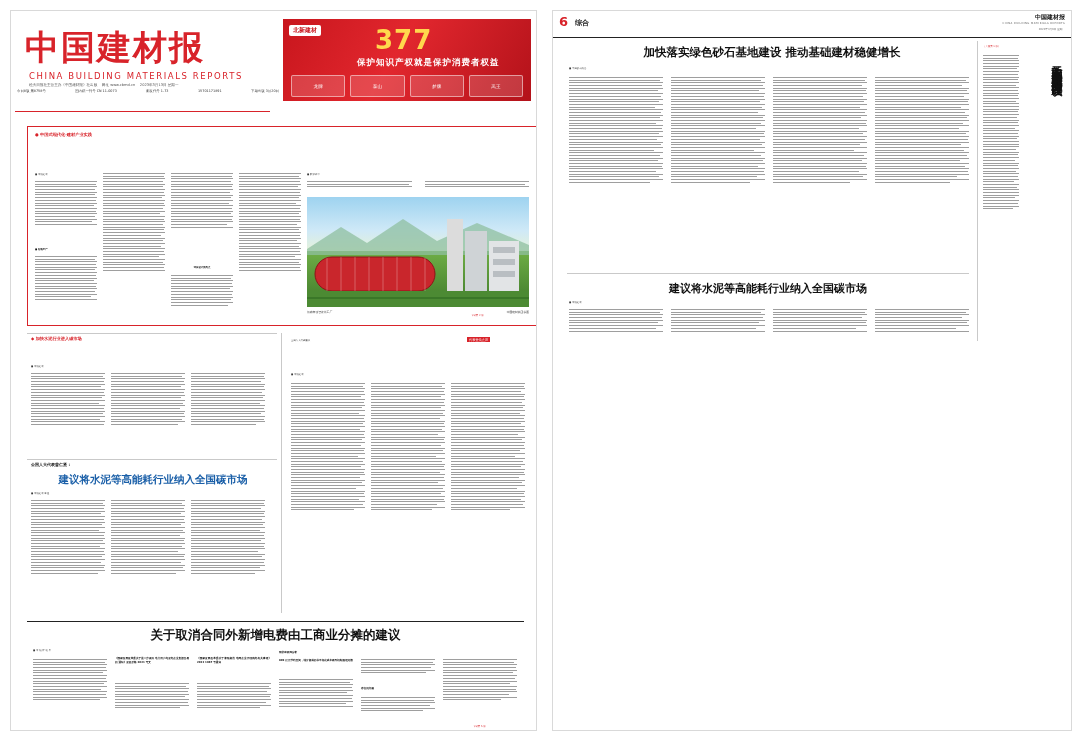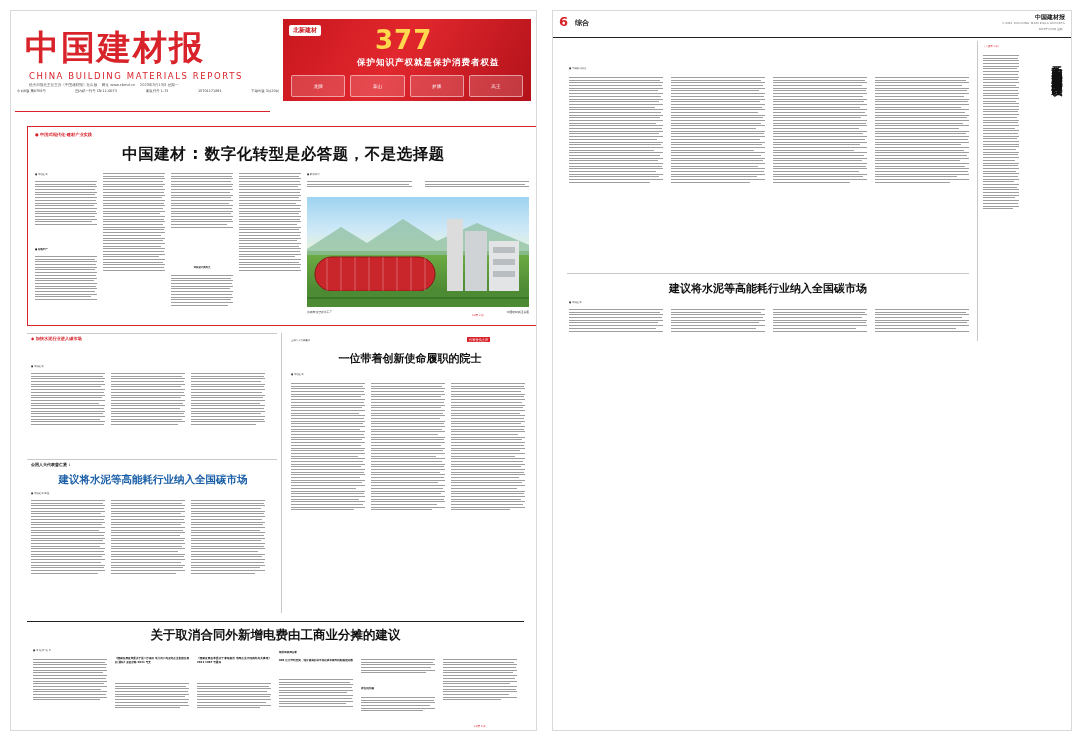--- a/index.html
+++ b/index.html
@@ -755,6 +755,7 @@
       </div>
     </div>
 
+    <div class="h1" style="left:14px;top:34px;width:410px;font-size:11.5px;">加快落实绿色砂石基地建设  推动基础建材稳健增长</div>
     <div class="tiny" style="position:absolute;left:16px;top:56px;">■ 中国砂石协会</div>
 
     <div class="lines dense" style="left:16px;top:66px;width:94px;height:186px;">

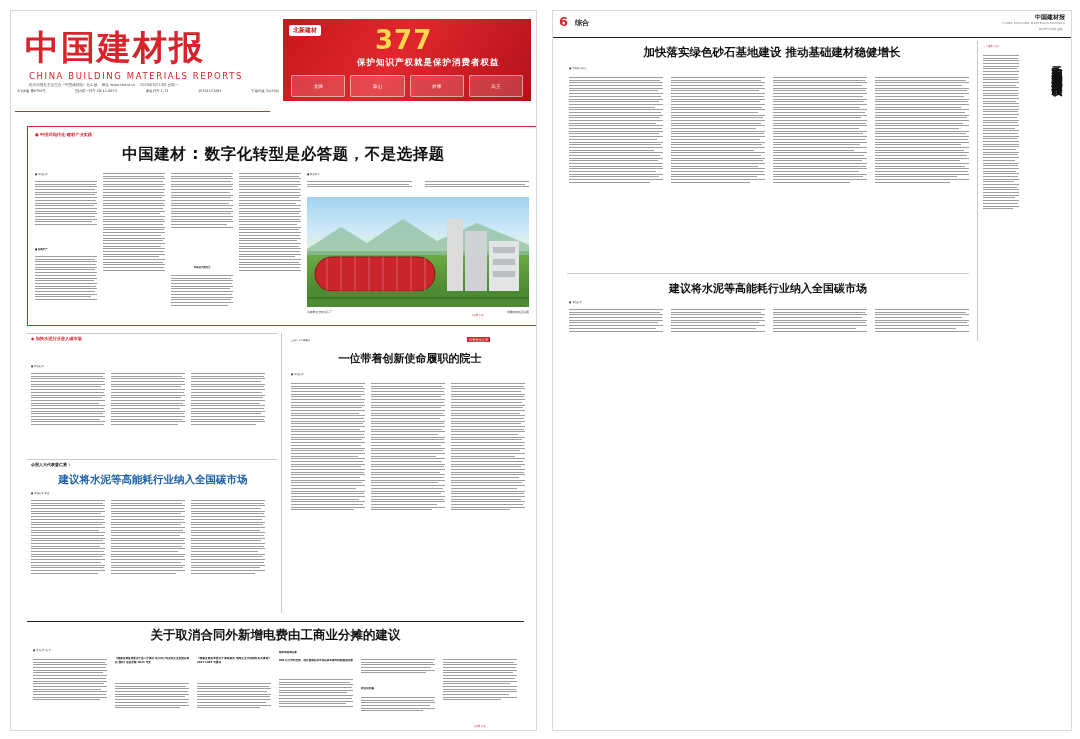--- a/index.html
+++ b/index.html
@@ -99,7 +99,6 @@
     <div class="redbox" id="rb1"></div>
 
     <div class="tagbar" style="left:24px;top:121px;">● 中国式现代化·建材产业实践</div>
-    <div class="h1" style="left:24px;top:133px;width:497px;font-size:15.5px;letter-spacing:.5px;">中国建材 : 数字化转型是必答题，不是选择题</div>
 
     <div class="tiny" style="position:absolute;left:24px;top:162px;width:60px;">■ 本报记者</div>
     <div class="lines dense" style="left:24px;top:170px;width:62px;height:62px;">

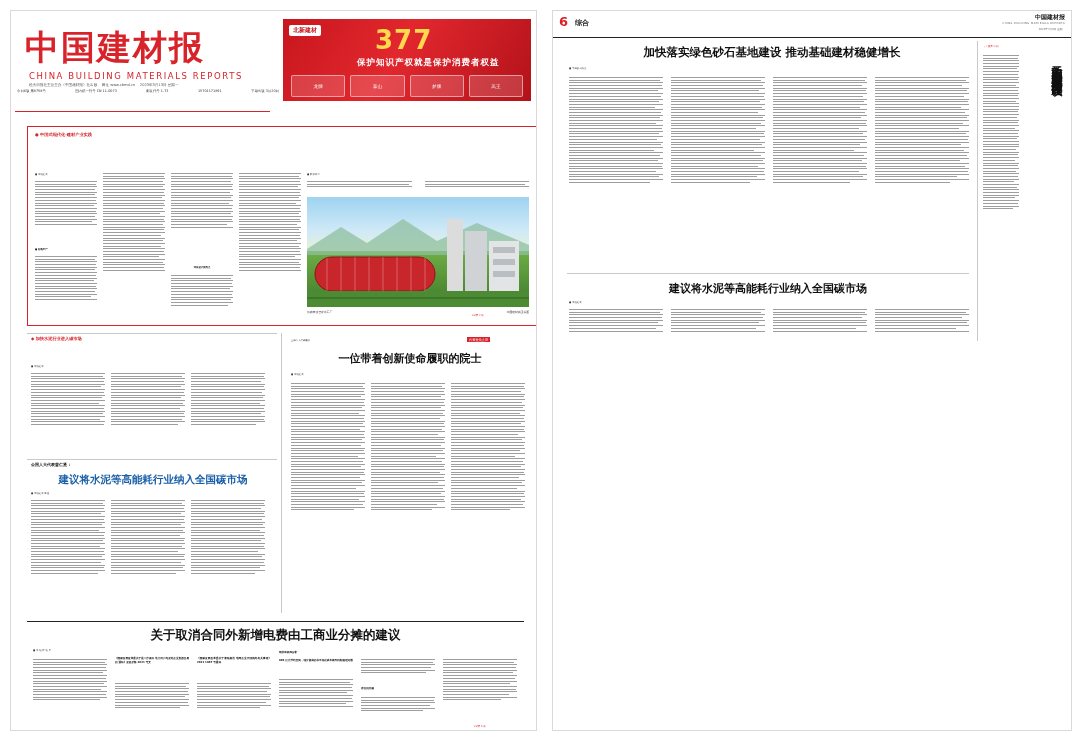--- a/index.html
+++ b/index.html
@@ -485,7 +485,6 @@
     <div class="vrule" style="left:270px;top:322px;height:280px;"></div>
     <div class="boxlabel" style="left:456px;top:326px;">代表委员之声</div>
     <div class="tiny" style="position:absolute;left:280px;top:328px;">全国人大代表履职</div>
-    <div class="h1" style="left:278px;top:340px;width:242px;font-size:11px;">一位带着创新使命履职的院士</div>
     <div class="tiny" style="position:absolute;left:280px;top:362px;">■ 本报记者</div>
     <div class="lines dense" style="left:280px;top:372px;width:74px;height:228px;">
       <i style="width:100%"></i>

